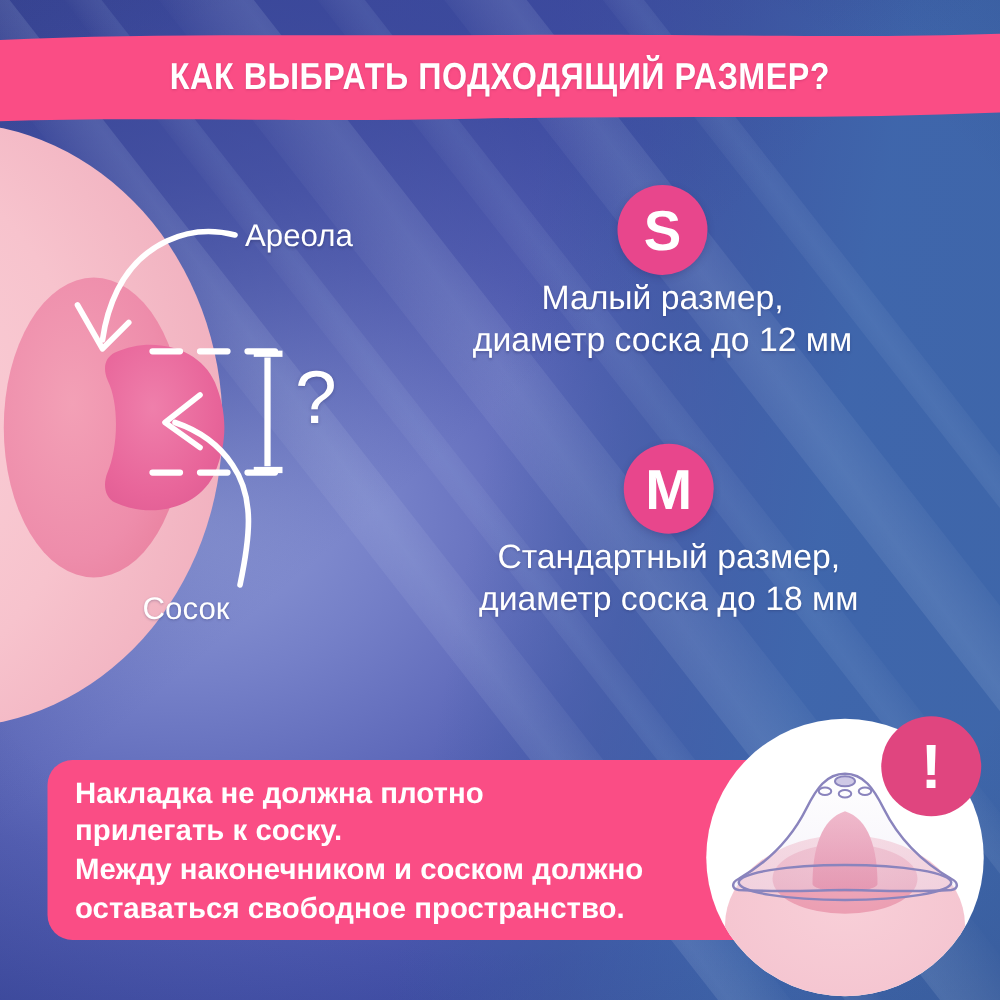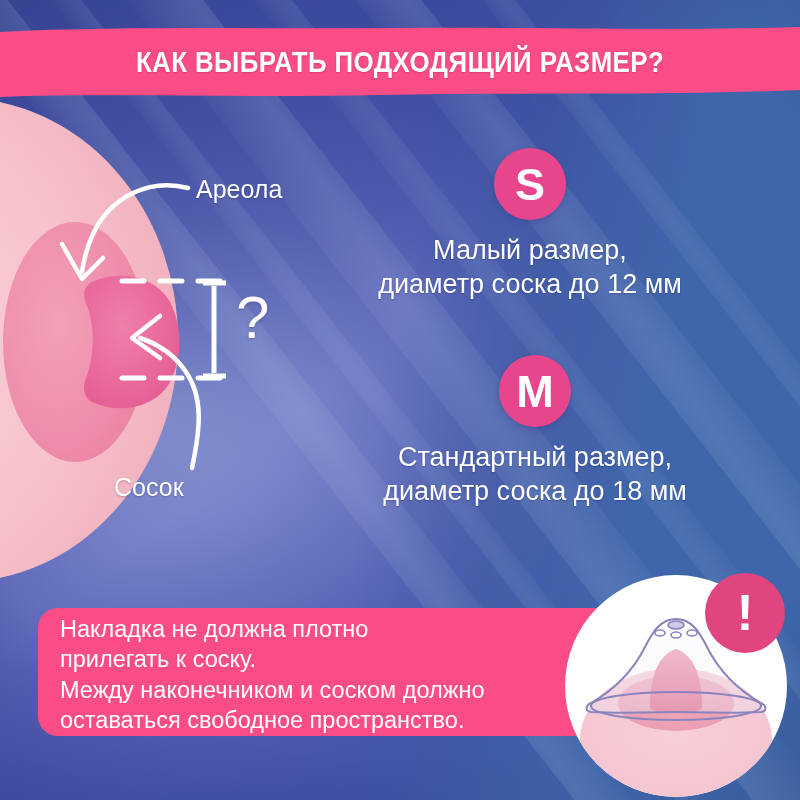--- a/index.html
+++ b/index.html
@@ -73,7 +73,7 @@
     box-shadow:0 2px 6px rgba(40,30,90,.25);
   }
   .size-text{
-    margin-top:13px;color:#fff;font-size:27px;line-height:1.26;white-space:pre-line;
+    margin-top:1px;color:#fff;font-size:27px;line-height:1.26;white-space:pre-line;
     text-shadow:0 1px 2px rgba(30,30,80,.28);
   }
   #size-s{left:330px;top:148px;width:400px;}

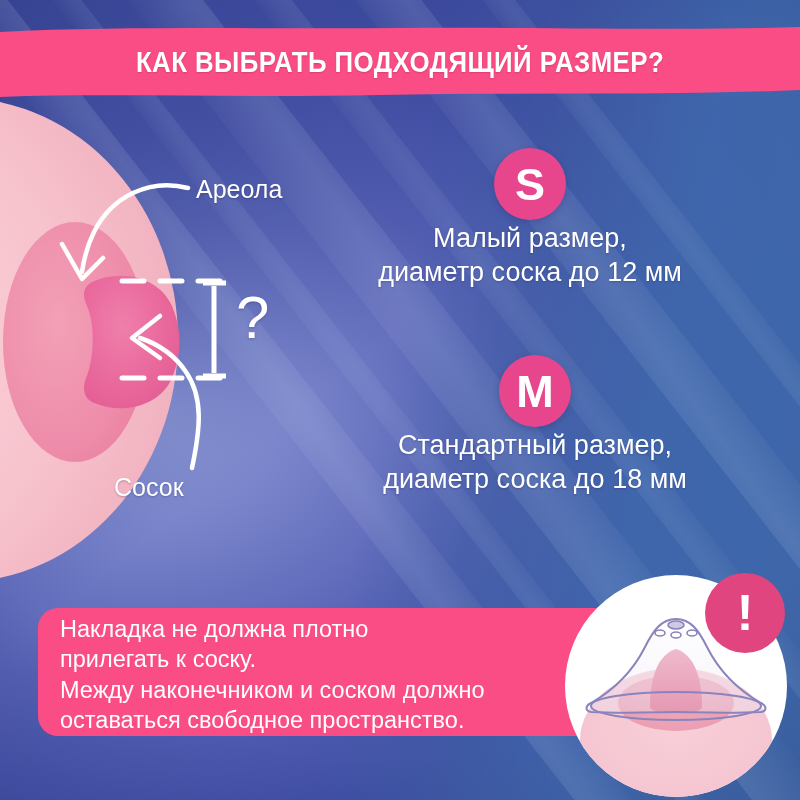--- a/index.html
+++ b/index.html
@@ -81,9 +81,9 @@
 
   
   .note{
-    position:absolute;left:38px;top:608px;width:625px;height:128px;
+    position:absolute;left:38px;top:608px;width:625px;height:144px;
     background:#fa4d85;border-radius:20px;
-    display:flex;align-items:flex-end;
+    display:flex;align-items:center;font-weight:bold;
   }
   .note-text{
     color:#ffffff;font-size:23.5px;line-height:1.30;padding:0 0 0 22px;white-space:pre-line;

